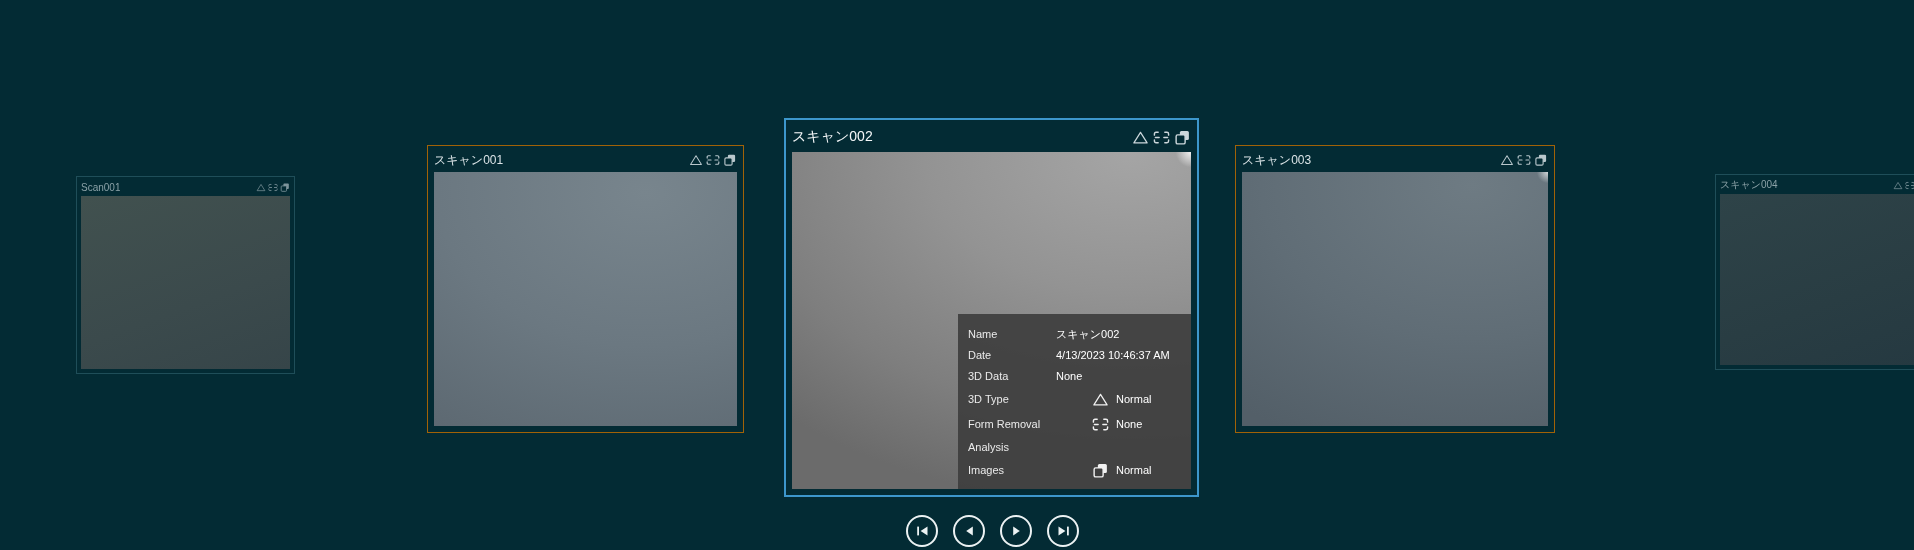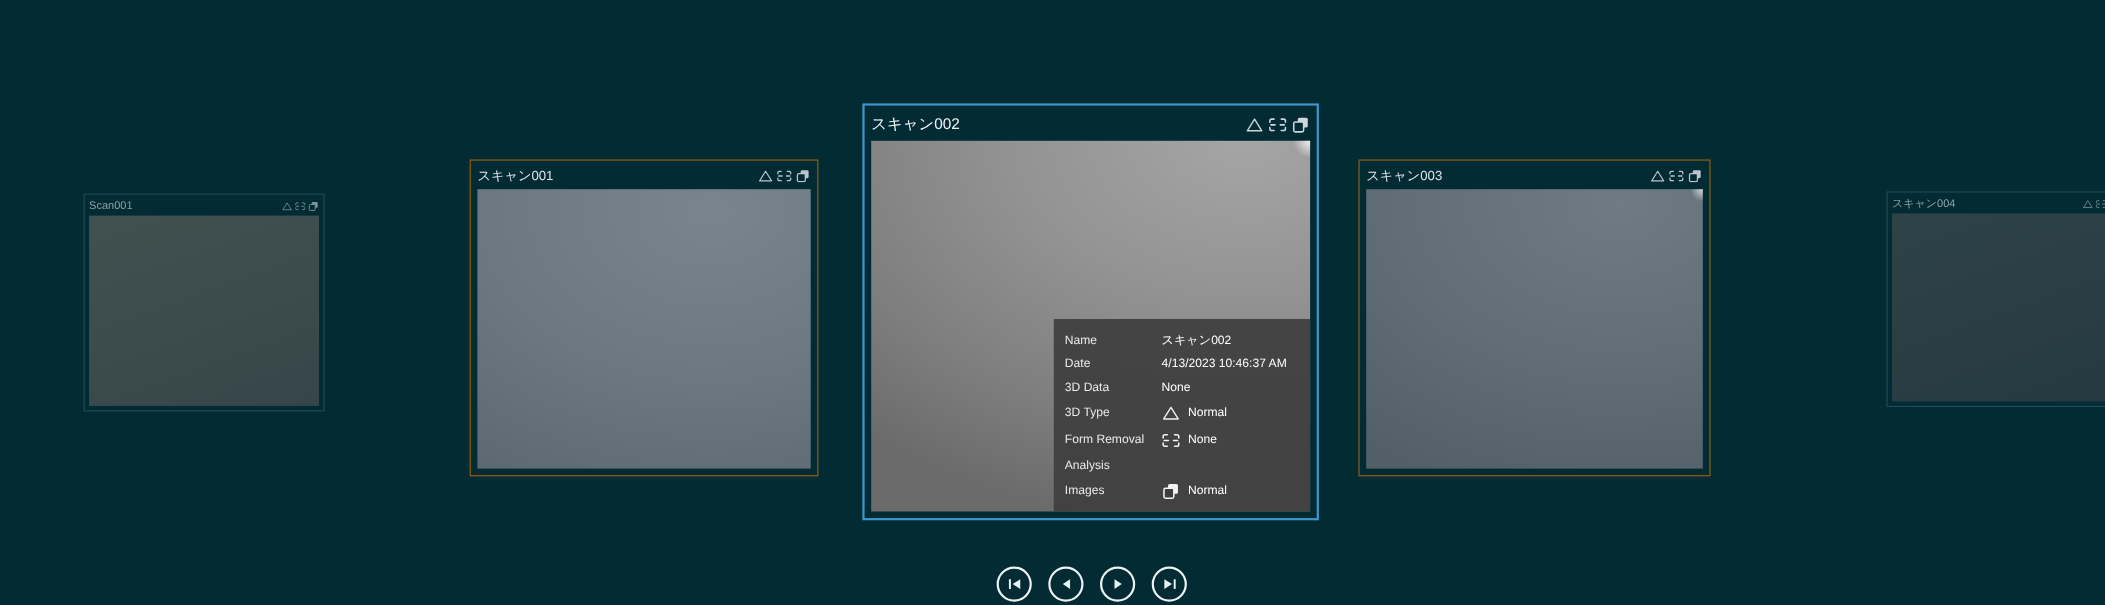--- a/index.html
+++ b/index.html
@@ -19,7 +19,7 @@
   }
   .card-1{left:76px;top:176px;width:219px;height:198px;padding:3px 4px 4px 4px;border-color:#1f4e59;}
   .card-2{left:427px;top:145px;width:317px;height:288px;padding:4px 6px 6px 6px;}
-  .card-3{left:784px;top:94px;width:415px;height:379px;padding:4px 6px 6px 6px;border:2px solid #3d97cc;}
+  .card-3{left:784px;top:118px;width:415px;height:379px;padding:4px 6px 6px 6px;border:2px solid #3d97cc;}
   .card-4{left:1235px;top:145px;width:320px;height:288px;padding:4px 6px 6px 6px;text-align:center;}
   .card-5{left:1683px;top:174px;width:217px;height:196px;padding:3px 4px 4px 4px;border-color:#1f4e59;margin-left:32px;}
 

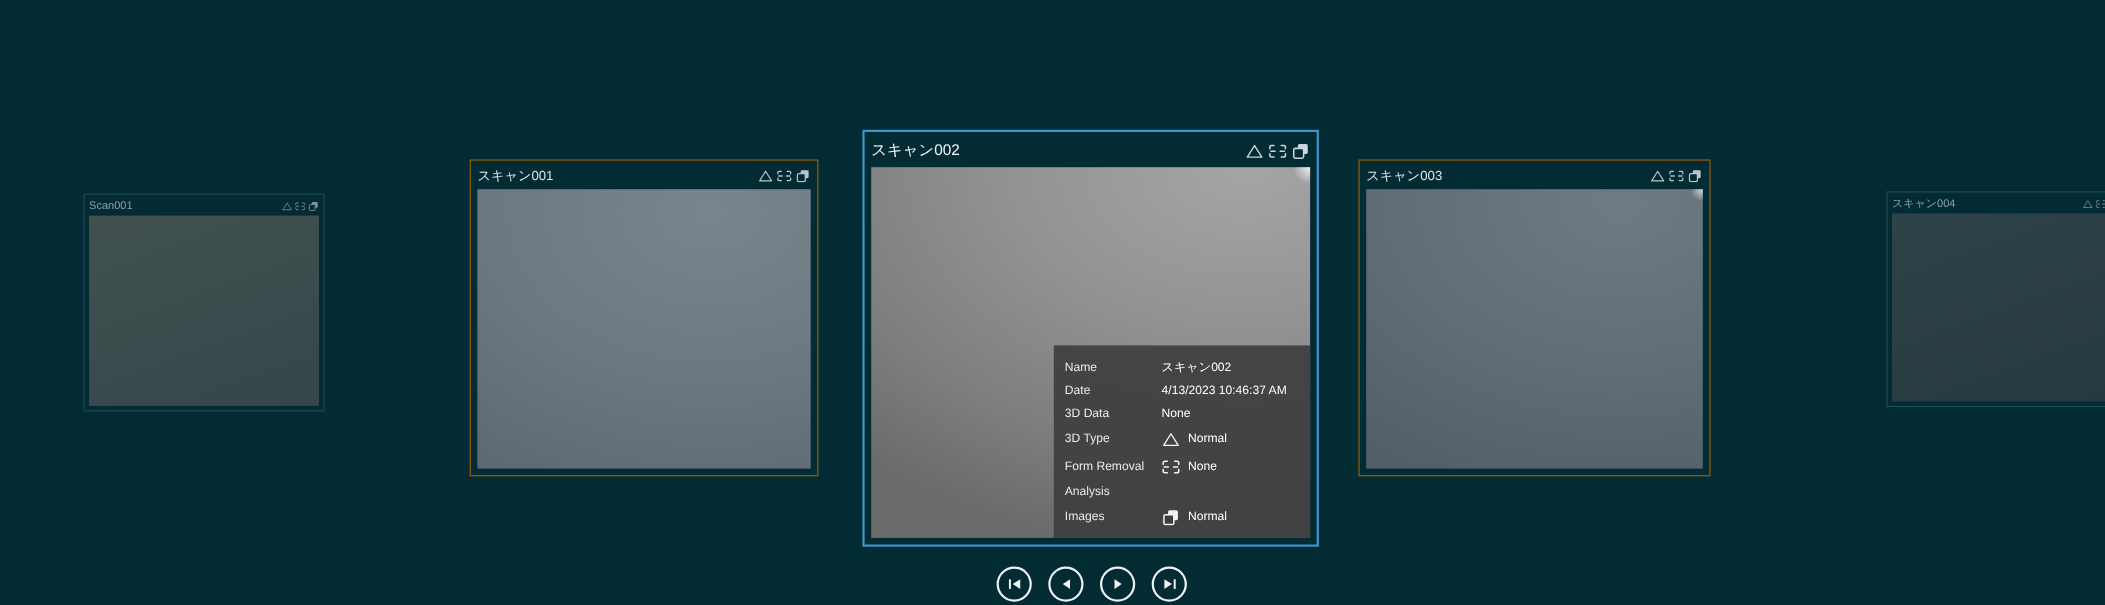--- a/index.html
+++ b/index.html
@@ -70,7 +70,7 @@
     --hole:#3e3e3e;
   }
   .ip-row{display:flex;align-items:center;min-height:21px;}
-  .ip-row.has-icon{min-height:25px;}
+  .ip-row.has-icon{min-height:25px;gap:36px;}
   .ip-label{flex:0 0 88px;color:#eaeaea;}
   .ip-value{display:flex;align-items:center;gap:7px;color:#ffffff;}
   .ip-value svg{display:block;width:17px;height:15px;color:#f2f2f2;}

